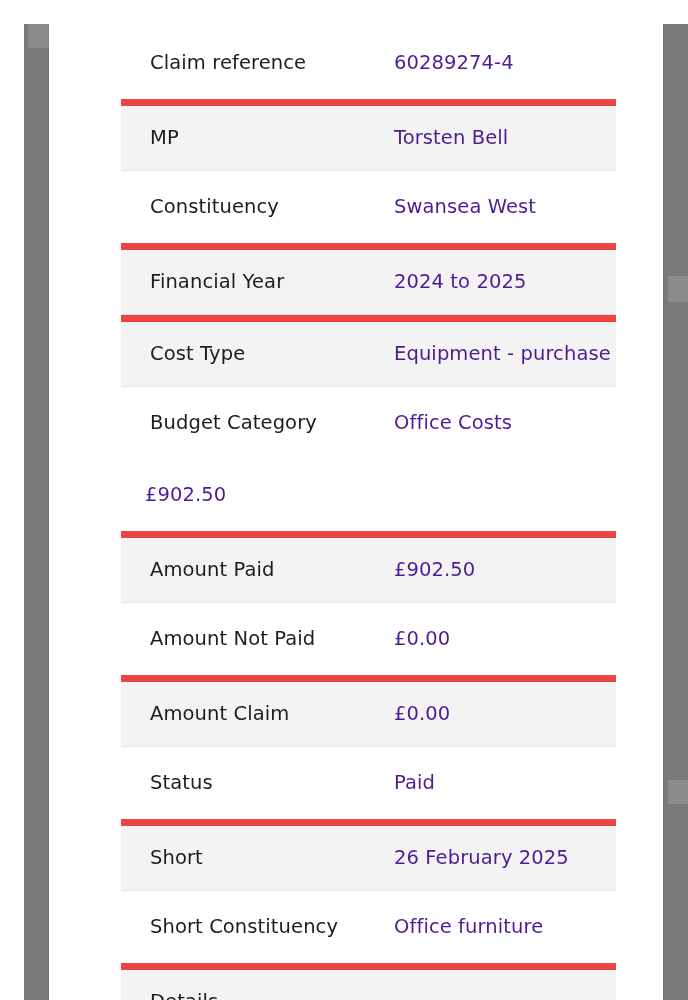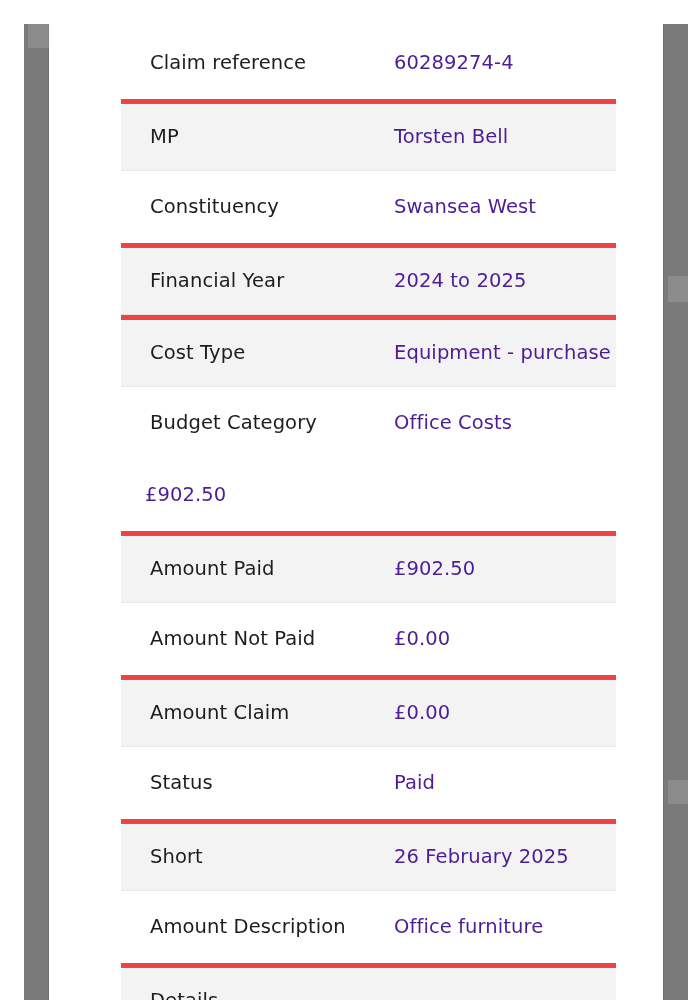--- a/index.html
+++ b/index.html
@@ -70,7 +70,7 @@
 
   .claim-row.shaded {
     background: #f3f3f3;
-    border-top: 5px solid #ef4444;
+    border-top: 7px solid #ef4444;
     border-bottom: 1px solid #e6e6e6;
   }
 

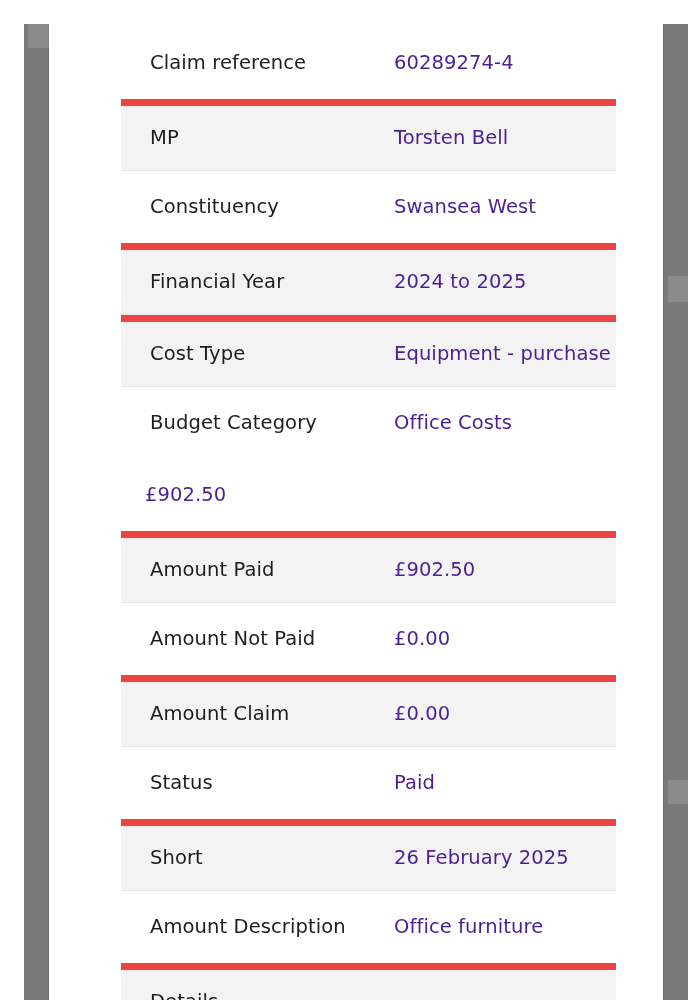--- a/index.html
+++ b/index.html
@@ -155,7 +155,7 @@
           <div class="claim-value">26 February 2025</div>
         </div>
         <div class="claim-row">
-          <div class="claim-label">Amount Description</div>
+          <div class="claim-label">Short Constituency</div>
           <div class="claim-value">Office furniture</div>
         </div>
         <div class="claim-row shaded">

